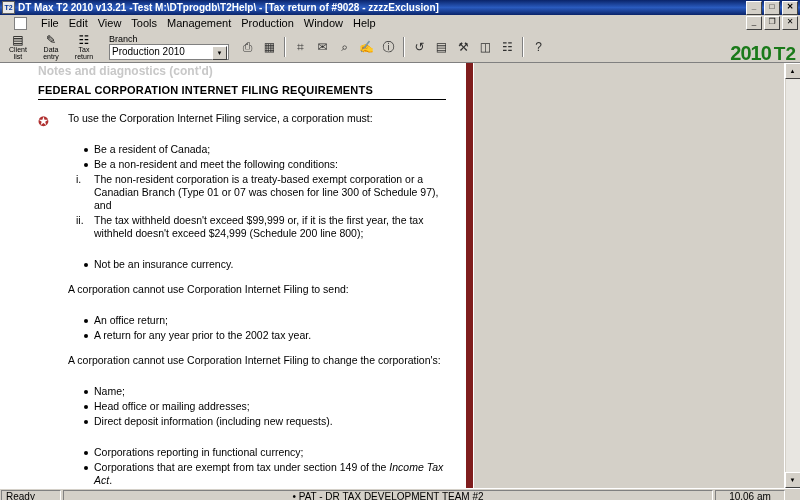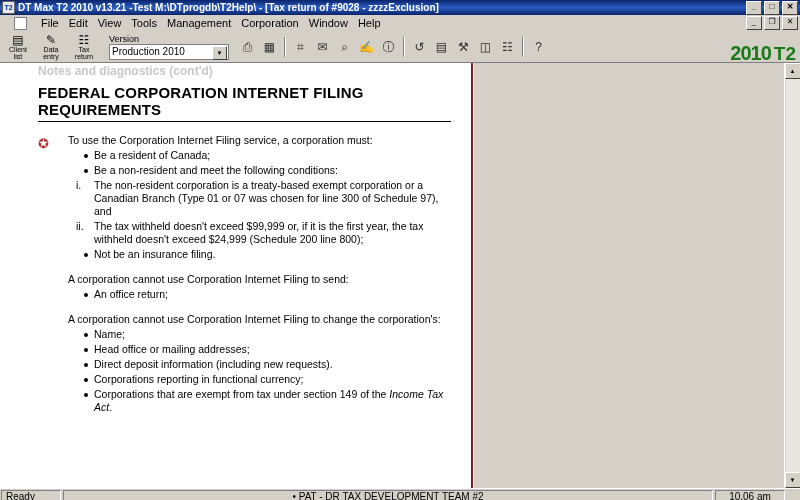--- a/index.html
+++ b/index.html
@@ -159,7 +159,7 @@
   <div class="mi">View</div>
   <div class="mi">Tools</div>
   <div class="mi">Management</div>
-  <div class="mi">Corporation</div>
+  <div class="mi">Production</div>
   <div class="mi">Window</div>
   <div class="mi">Help</div>
   <div style="flex:1"></div>

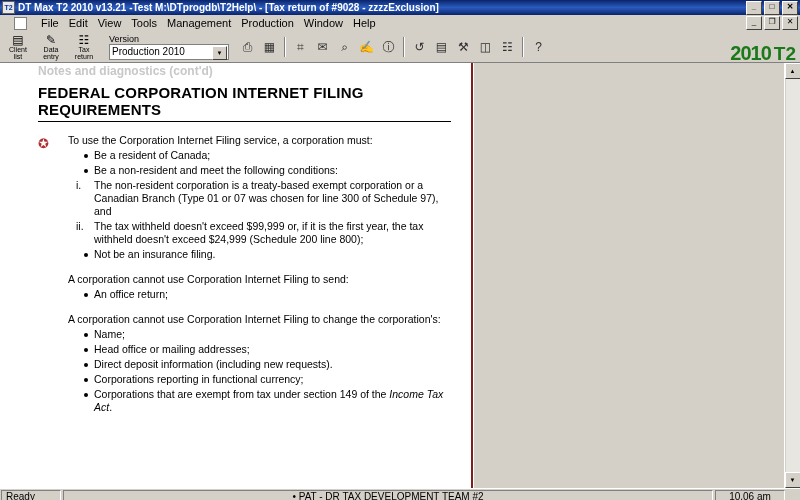--- a/index.html
+++ b/index.html
@@ -190,7 +190,7 @@
   </div>
 
   <div class="version-box">
-    <div class="version-lbl">Version</div>
+    <div class="version-lbl">Branch</div>
     <div class="version-sel">
       <span>Production 2010</span>
       <span class="arrow">▼</span>

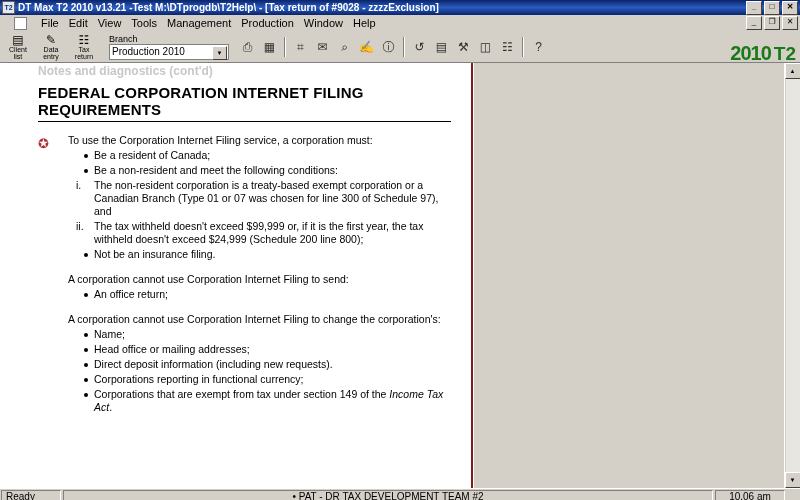--- a/index.html
+++ b/index.html
@@ -84,7 +84,7 @@
   }
   .doc-pane{
     background:#fff;flex:1;position:relative;overflow:hidden;
-    border-right:2px solid #7f1d1d;
+    border-right:7px solid #7f1d1d;
   }
   .right-pane{width:310px;background:#d4d0c8;border-left:1px solid #fff;}
   .scrollbar{

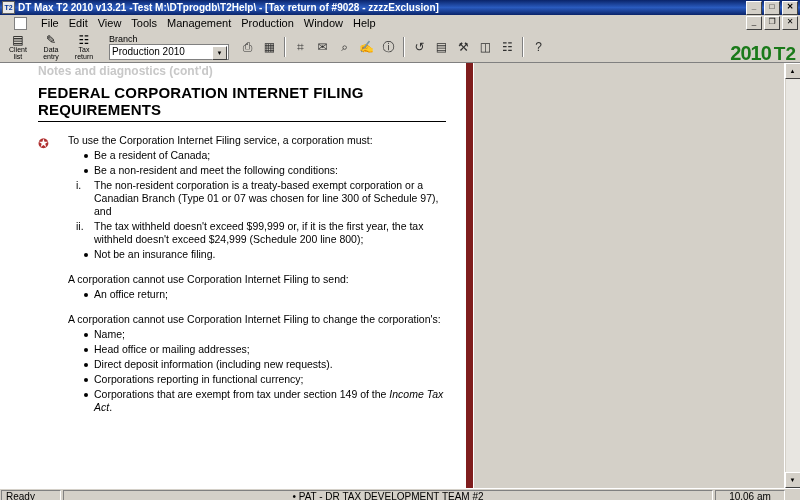--- a/index.html
+++ b/index.html
@@ -103,7 +103,7 @@
     color:#c8c8c8;font-size:12px;font-weight:bold;padding-top:1px;
   }
   .sec-title{
-    font-size:15px;font-weight:bold;letter-spacing:0.2px;margin-top:6px;
+    font-size:11px;font-weight:bold;letter-spacing:0.2px;margin-top:6px;
   }
   .hr{border-bottom:1px solid #000;margin-top:3px;}
   .blockrow{display:flex;margin-top:12px;}

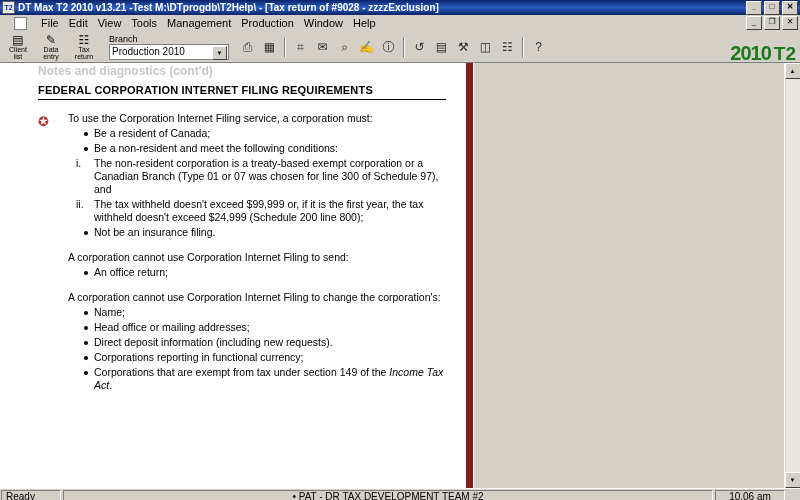--- a/index.html
+++ b/index.html
@@ -111,7 +111,7 @@
     width:30px;min-width:30px;padding-top:2px;font-size:13px;color:#b03030;
   }
   .body-text{font-size:10.5px;line-height:13px;}
-  ul.b{margin:2px 0 0 0;padding-left:16px;list-style:none;}
+  ul.b{margin:18px 0 0 0;padding-left:16px;list-style:none;}
   ul.b li{position:relative;padding-left:10px;margin-bottom:2px;line-height:13px;}
   ul.b li:before{
     content:"";position:absolute;left:0;top:5px;width:4px;height:4px;

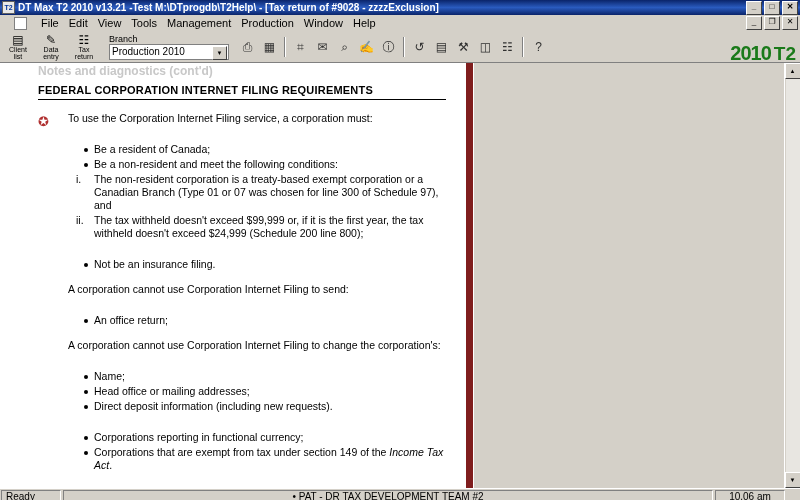--- a/index.html
+++ b/index.html
@@ -251,7 +251,7 @@
             </li>
           </ol>
           <ul class="b">
-            <li>Not be an insurance filing.</li>
+            <li>Not be an insurance currency.</li>
           </ul>
 
           <div class="para">A corporation cannot use Corporation Internet Filing to send:</div>

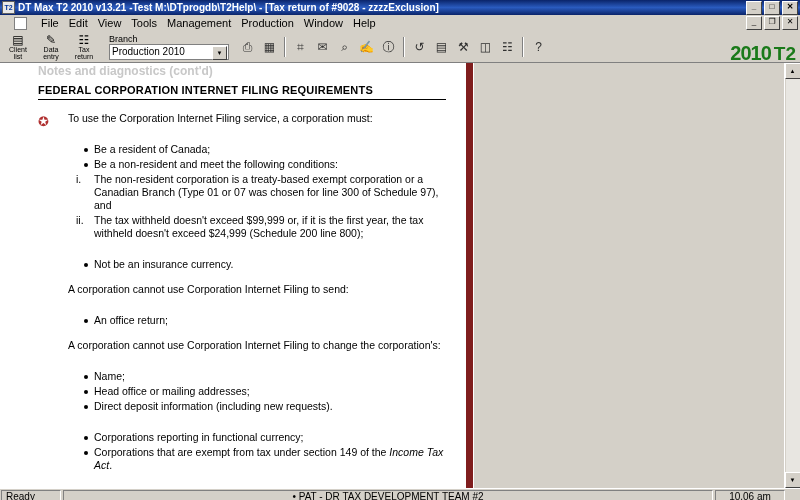--- a/index.html
+++ b/index.html
@@ -257,6 +257,7 @@
           <div class="para">A corporation cannot use Corporation Internet Filing to send:</div>
           <ul class="b">
             <li>An office return;</li>
+            <li>A return for any year prior to the 2002 tax year.</li>
           </ul>
 
           <div class="para">A corporation cannot use Corporation Internet Filing to change the corporation's:</div>

